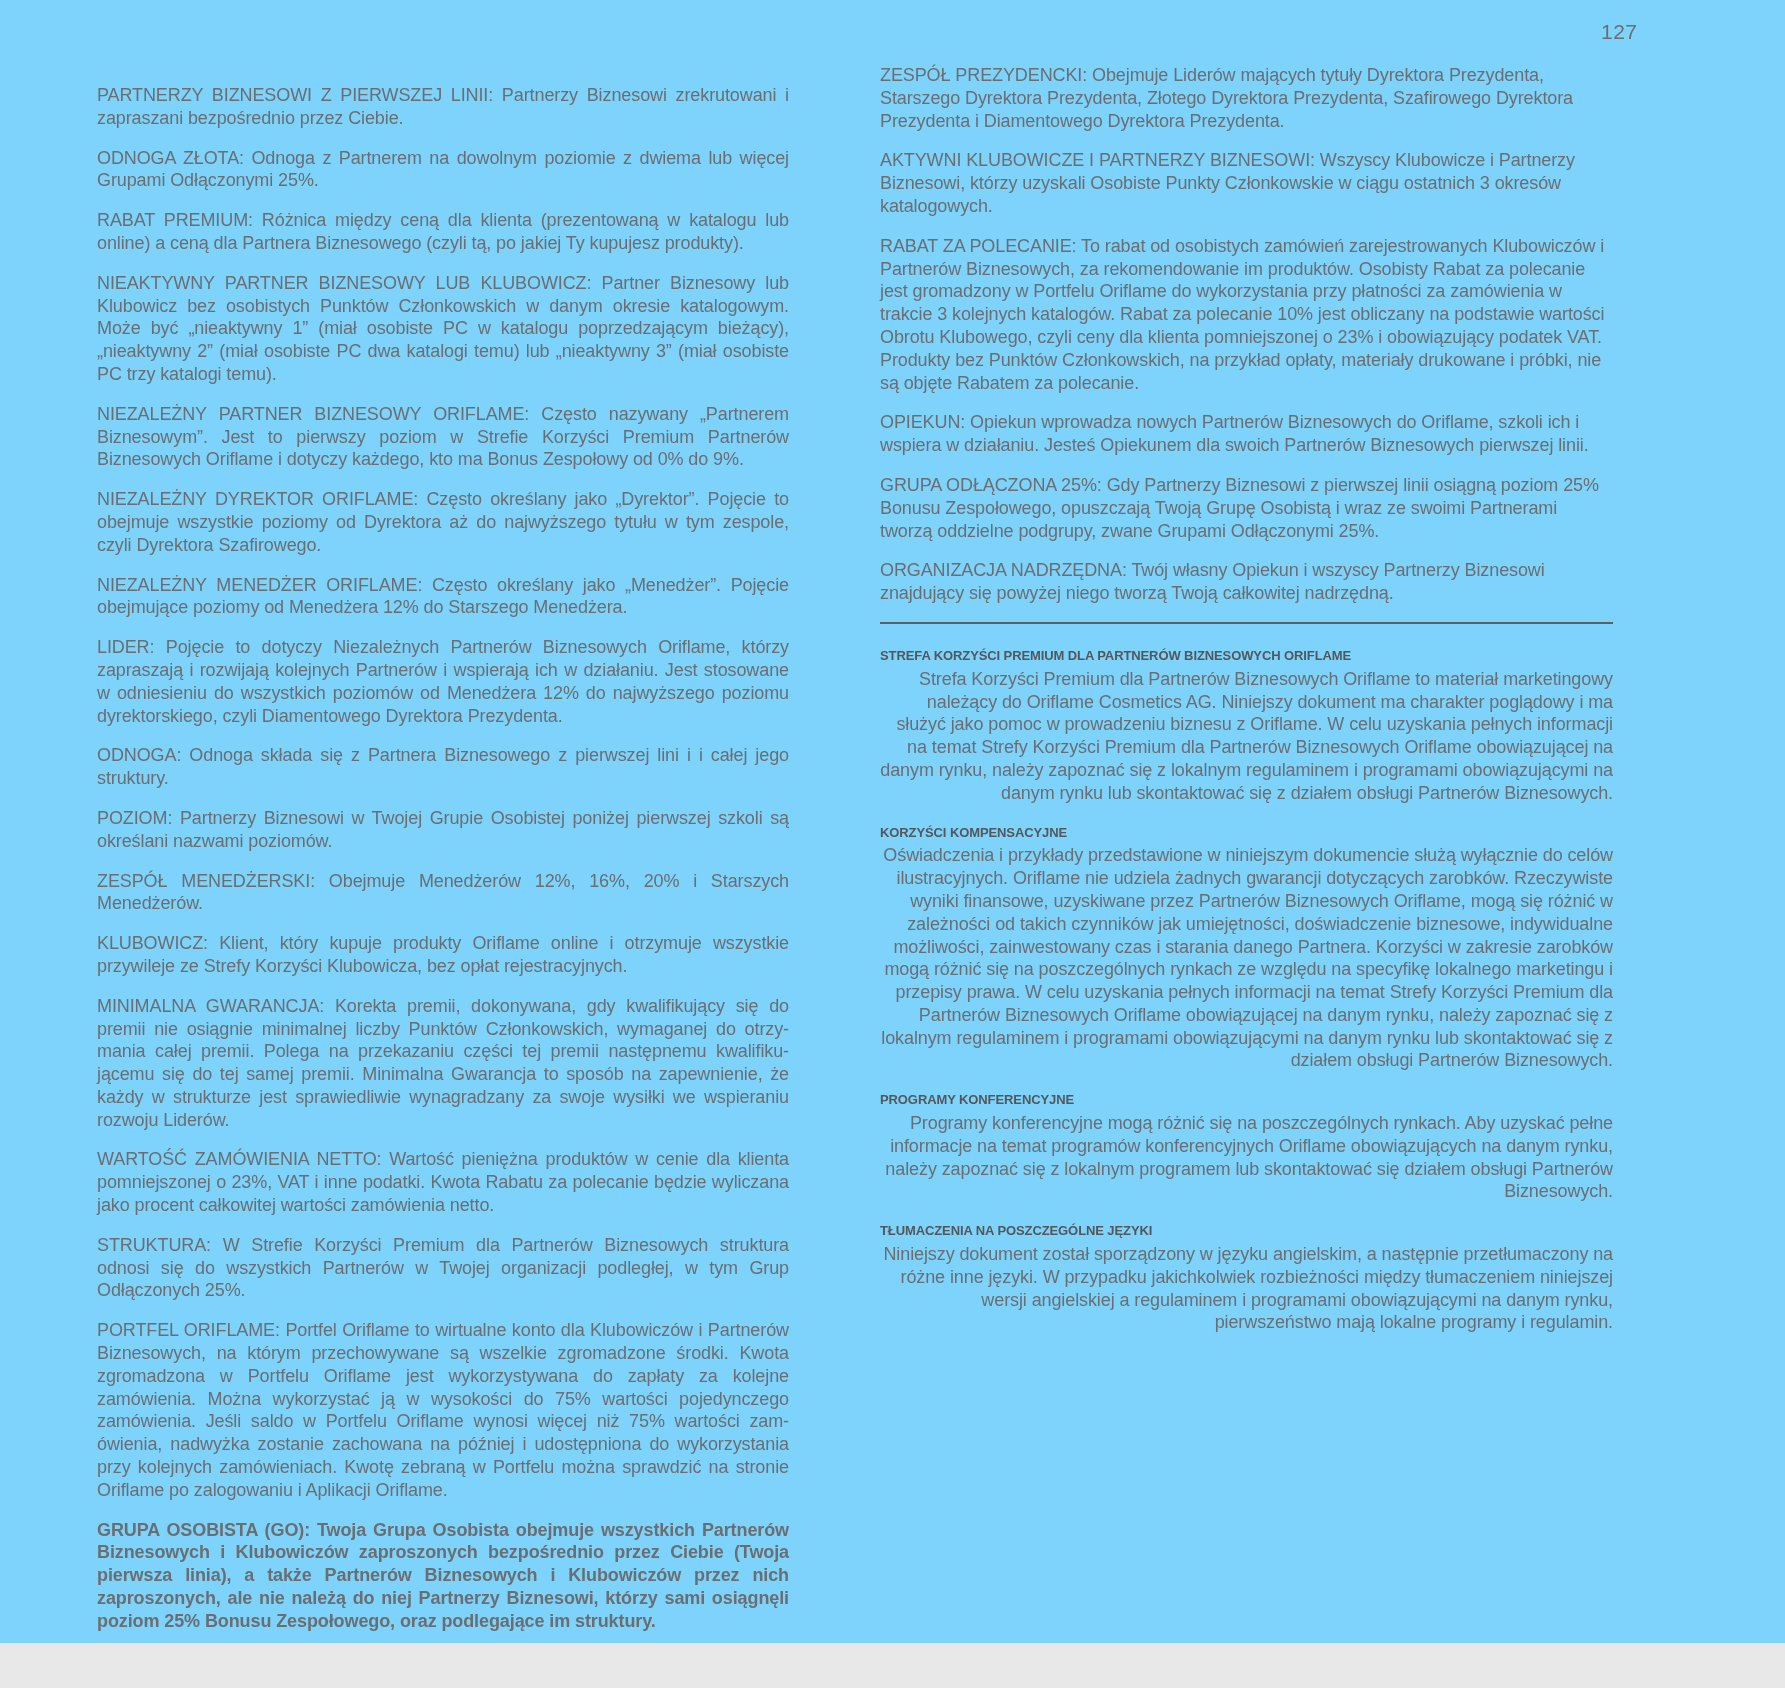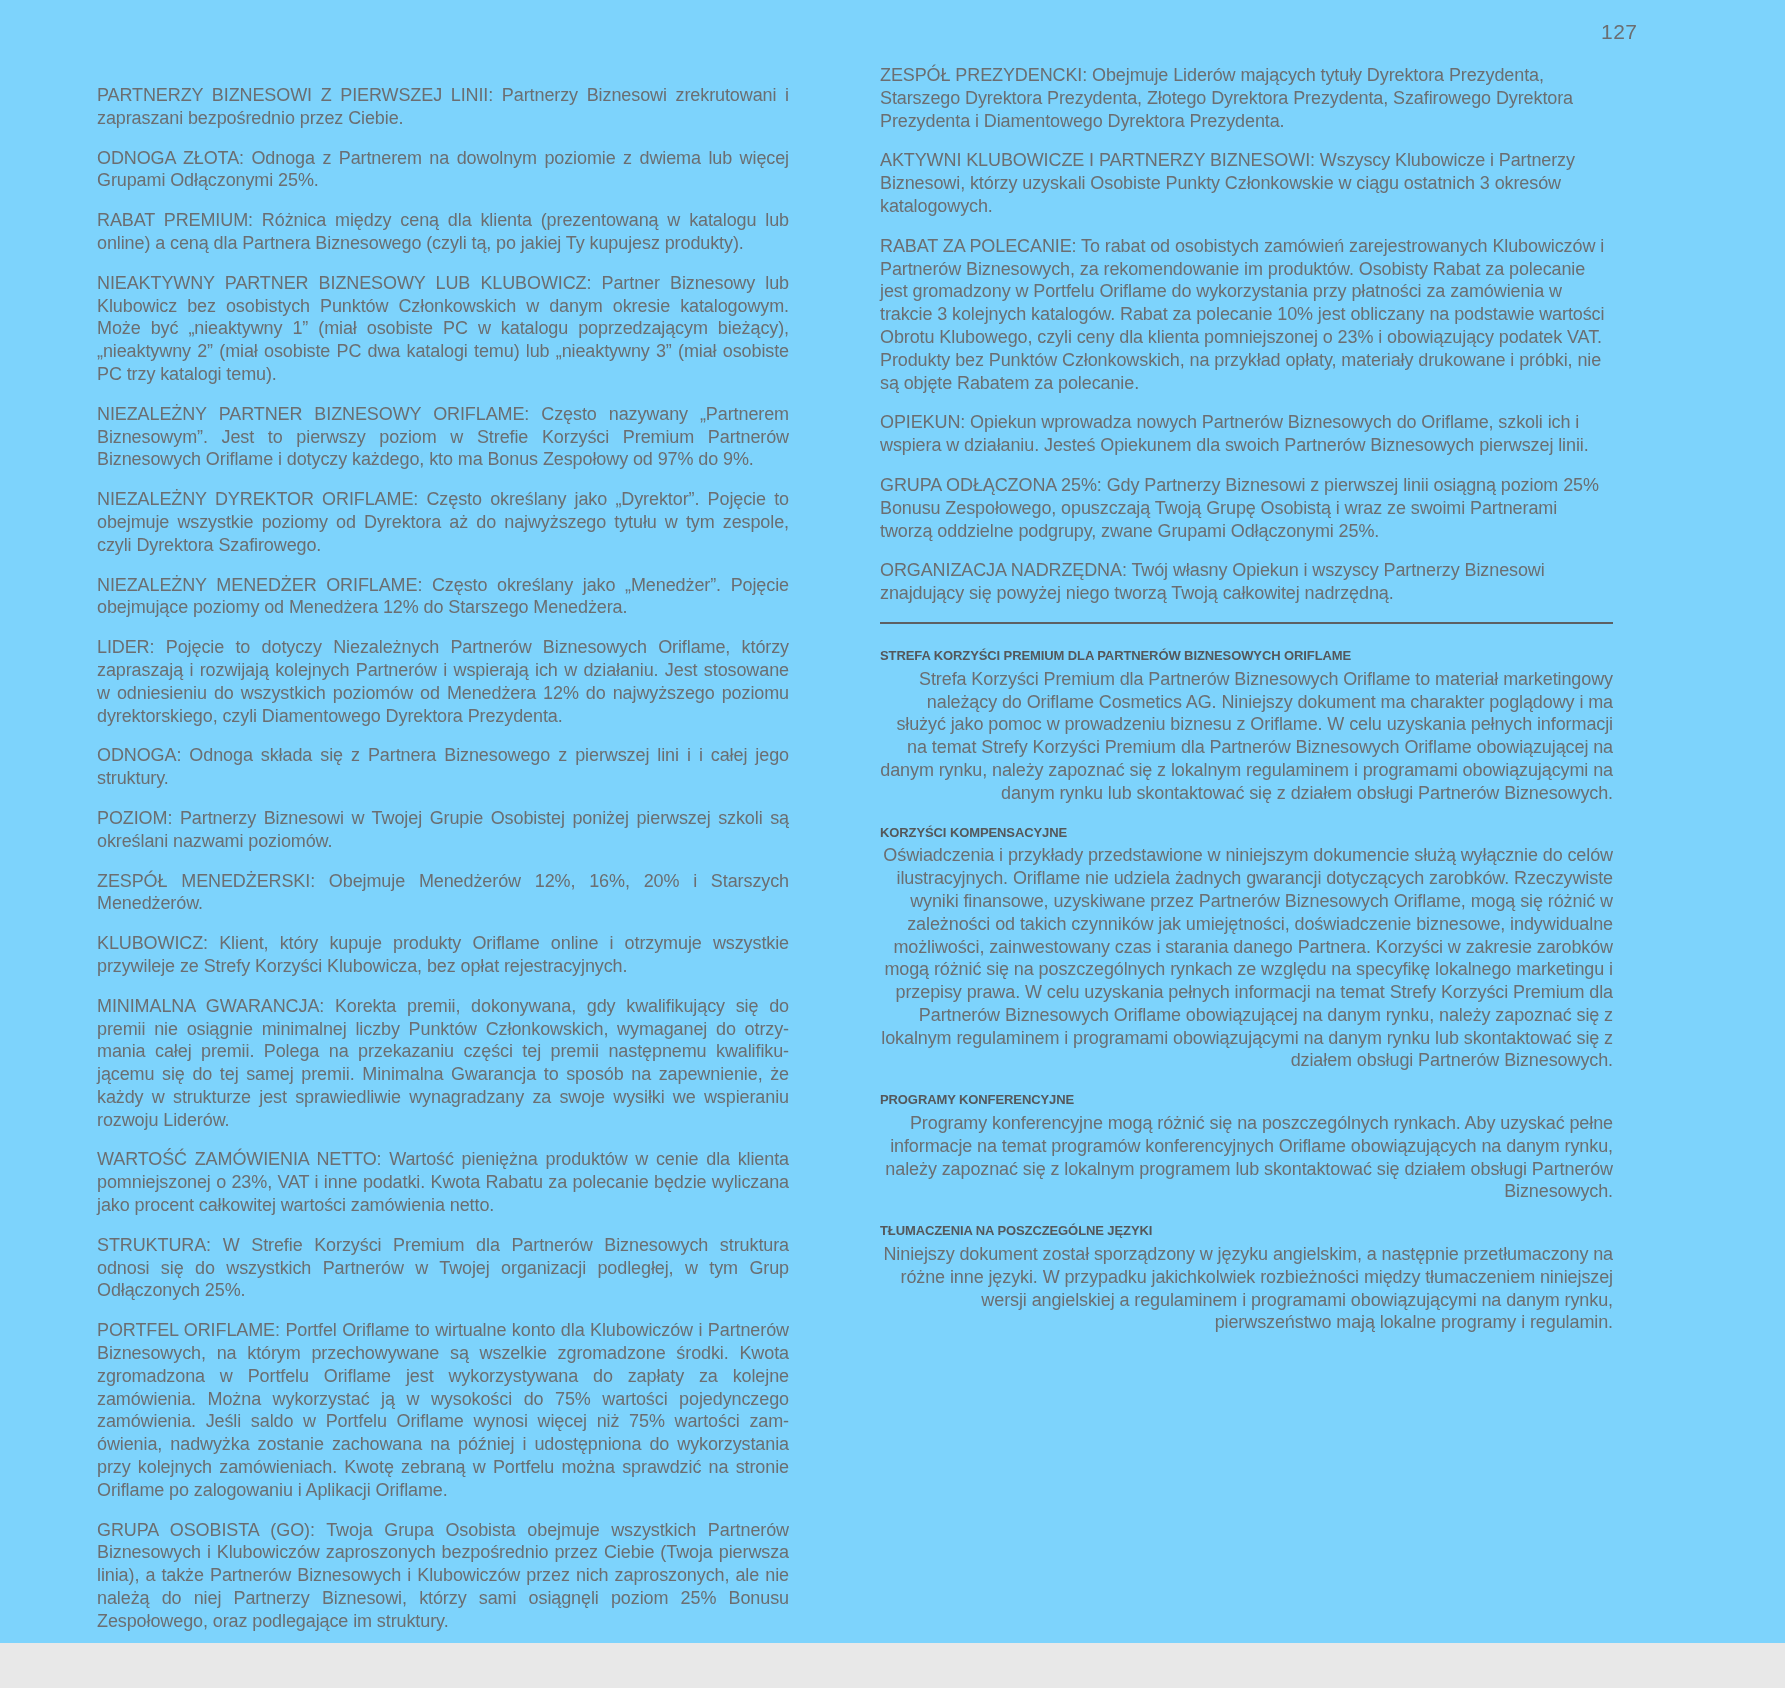--- a/index.html
+++ b/index.html
@@ -75,7 +75,7 @@
     <p class="def">ODNOGA ZŁOTA: Odnoga z Partnerem na dowolnym poziomie z dwiema lub więcej Grupami Odłączonymi 25%.</p>
     <p class="def">RABAT PREMIUM: Różnica między ceną dla klienta (prezentowaną w katalogu lub online) a ceną dla Partnera Biznesowego (czyli tą, po jakiej Ty kupujesz produkty).</p>
     <p class="def">NIEAKTYWNY PARTNER BIZNESOWY LUB KLUBOWICZ: Partner Biznesowy lub Klubowicz bez osobistych Punktów Członkowskich w danym okresie katalogowym. Może być „nieaktywny 1” (miał osobiste PC w katalogu poprzedzającym bieżący), „nieaktywny 2” (miał osobiste PC dwa katalogi temu) lub „nieaktywny 3” (miał osobiste PC trzy katalogi temu).</p>
-    <p class="def">NIEZALEŻNY PARTNER BIZNESOWY ORIFLAME: Często nazywany „Partnerem Biznesowym”. Jest to pierwszy poziom w Strefie Korzyści Premium Partnerów Biznesowych Oriflame i dotyczy każdego, kto ma Bonus Zespołowy od 97% do 9%.</p>
+    <p class="def">NIEZALEŻNY PARTNER BIZNESOWY ORIFLAME: Często nazywany „Partnerem Biznesowym”. Jest to pierwszy poziom w Strefie Korzyści Premium Partnerów Biznesowych Oriflame i dotyczy każdego, kto ma Bonus Zespołowy od 0% do 9%.</p>
     <p class="def">NIEZALEŻNY DYREKTOR ORIFLAME: Często określany jako „Dyrektor”. Pojęcie to obejmuje wszystkie poziomy od Dyrektora aż do najwyższego tytułu w tym zespole, czyli Dyrektora Szafirowego.</p>
     <p class="def">NIEZALEŻNY MENEDŻER ORIFLAME: Często określany jako „Menedżer”. Pojęcie obejmujące poziomy od Menedżera 12% do Starszego Menedżera.</p>
     <p class="def">LIDER: Pojęcie to dotyczy Niezależnych Partnerów Biznesowych Oriflame, którzy zapraszają i rozwijają kolejnych Partnerów i wspierają ich w działaniu. Jest stosowane w odniesieniu do wszystkich poziomów od Menedżera 12% do najwyższego poziomu dyrektorskiego, czyli Diamentowego Dyrektora Prezydenta.</p>

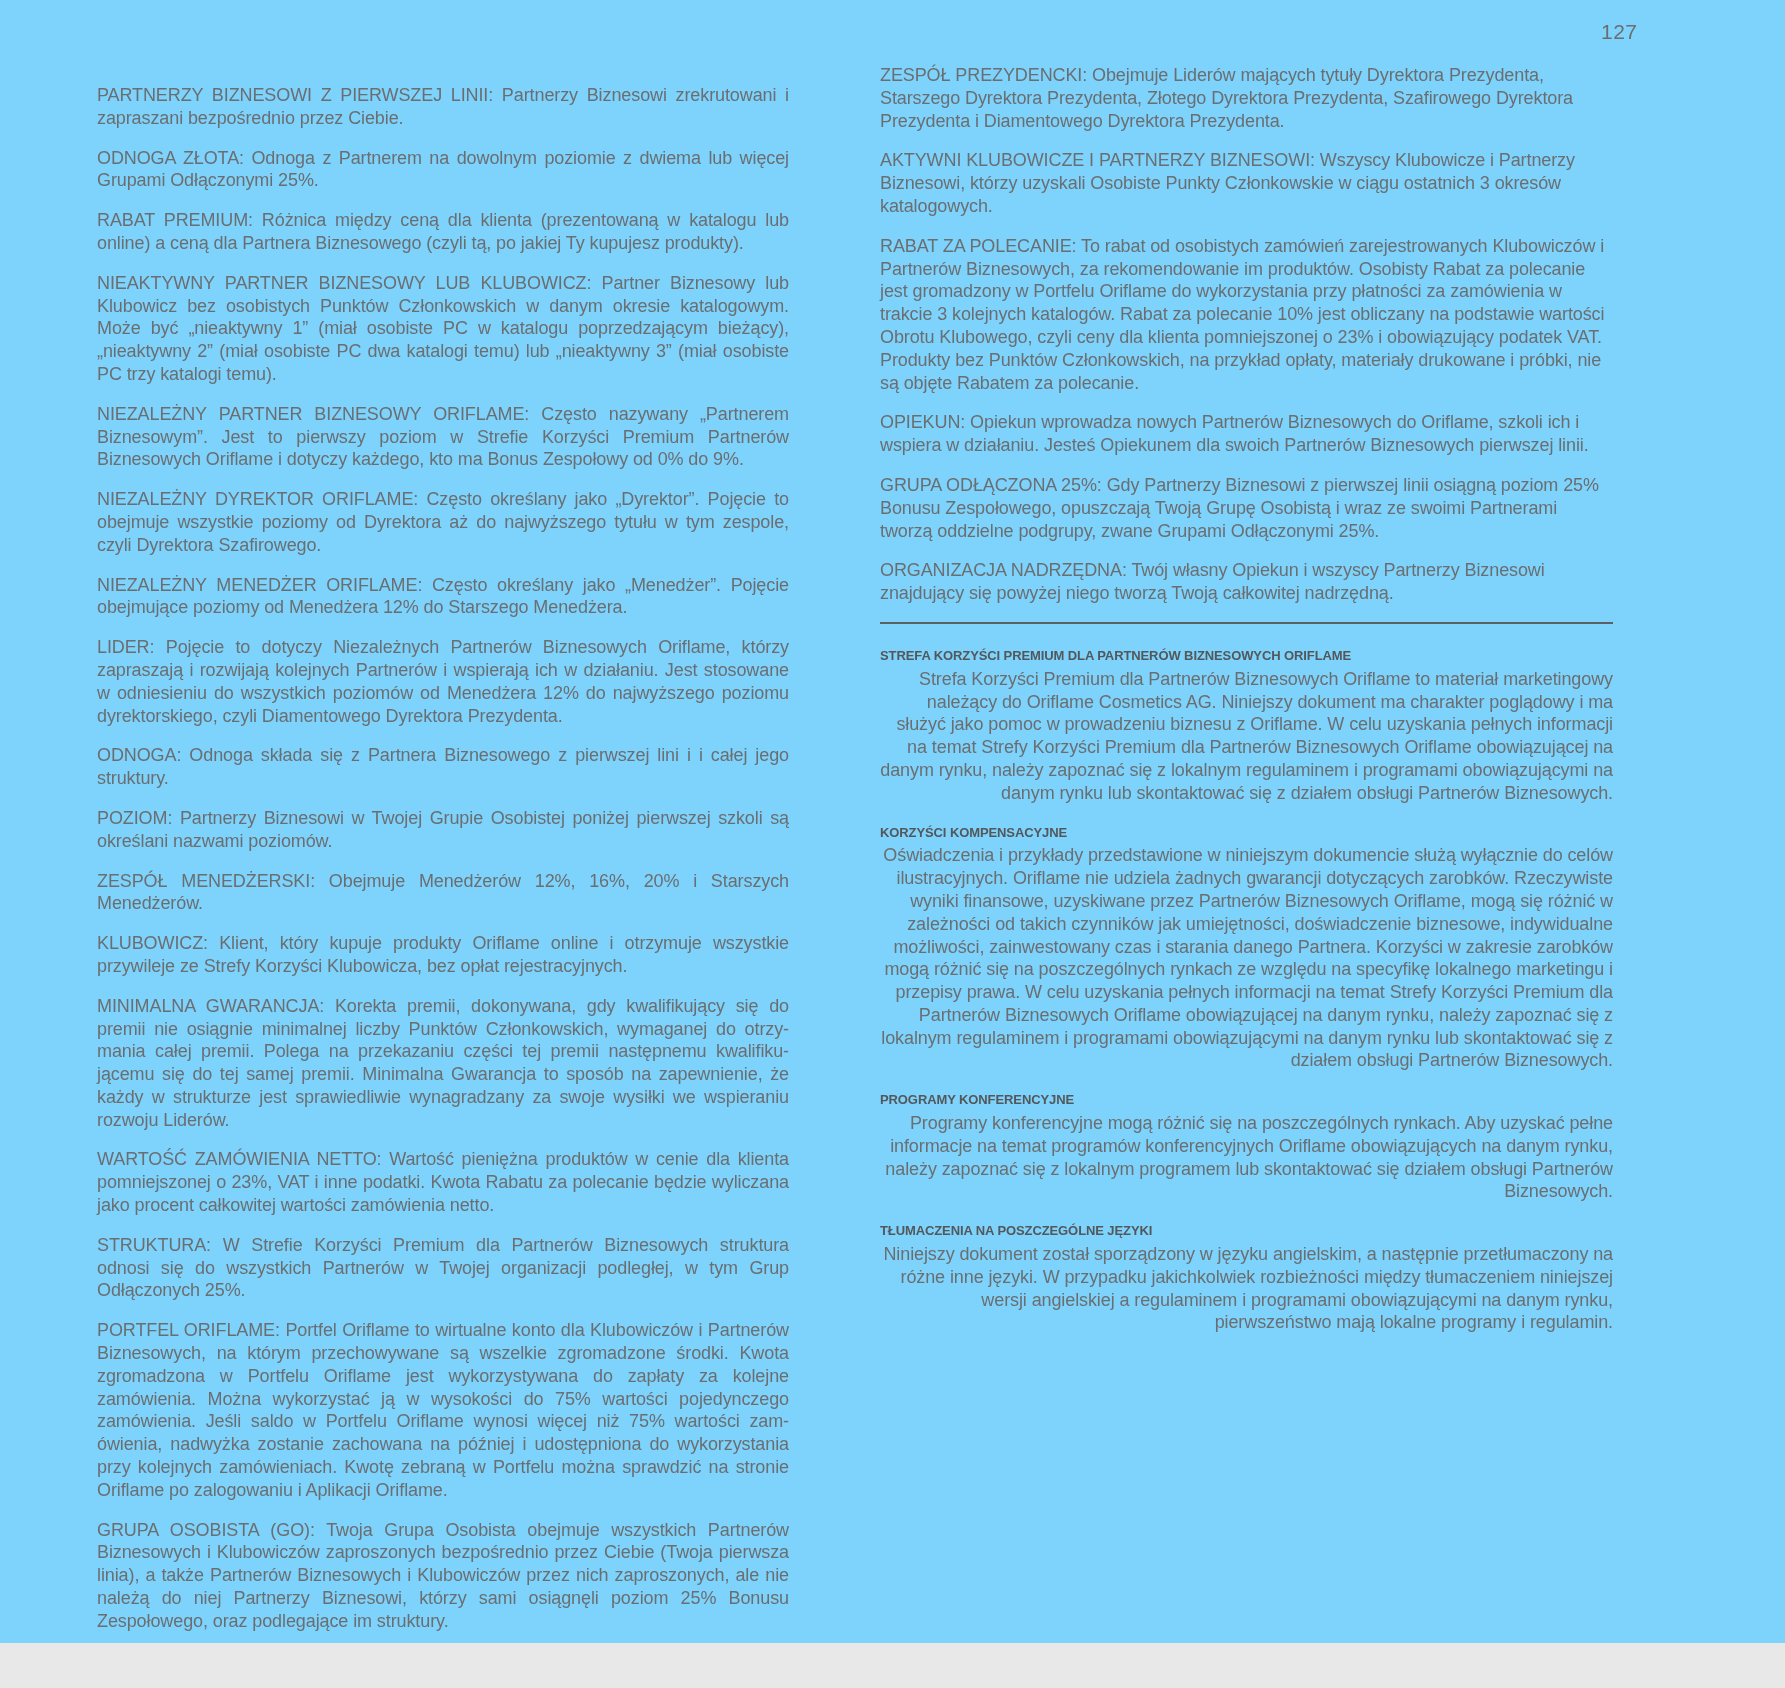--- a/index.html
+++ b/index.html
@@ -41,7 +41,7 @@
   p.def {
     margin: 0 0 17px 0;
   }
-  p.def:last-child { margin-bottom: 16px; }
+  p.def:last-child { margin-bottom: 16px; font-weight: bold; }
   hr.divider {
     border: none;
     border-top: 2px solid #5d6063;

